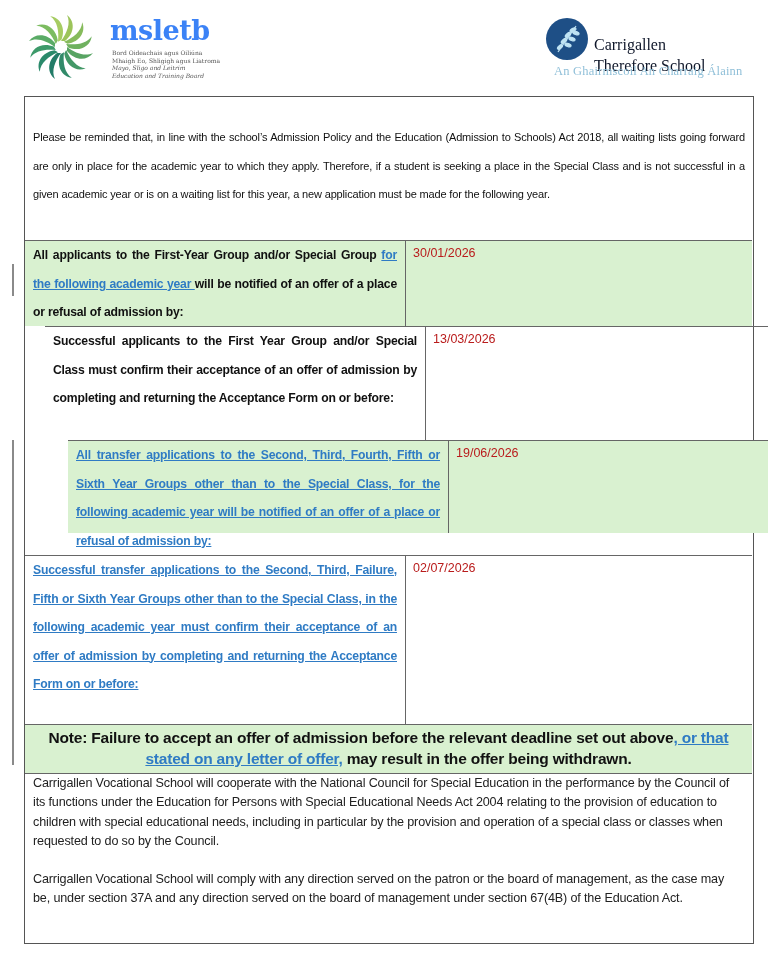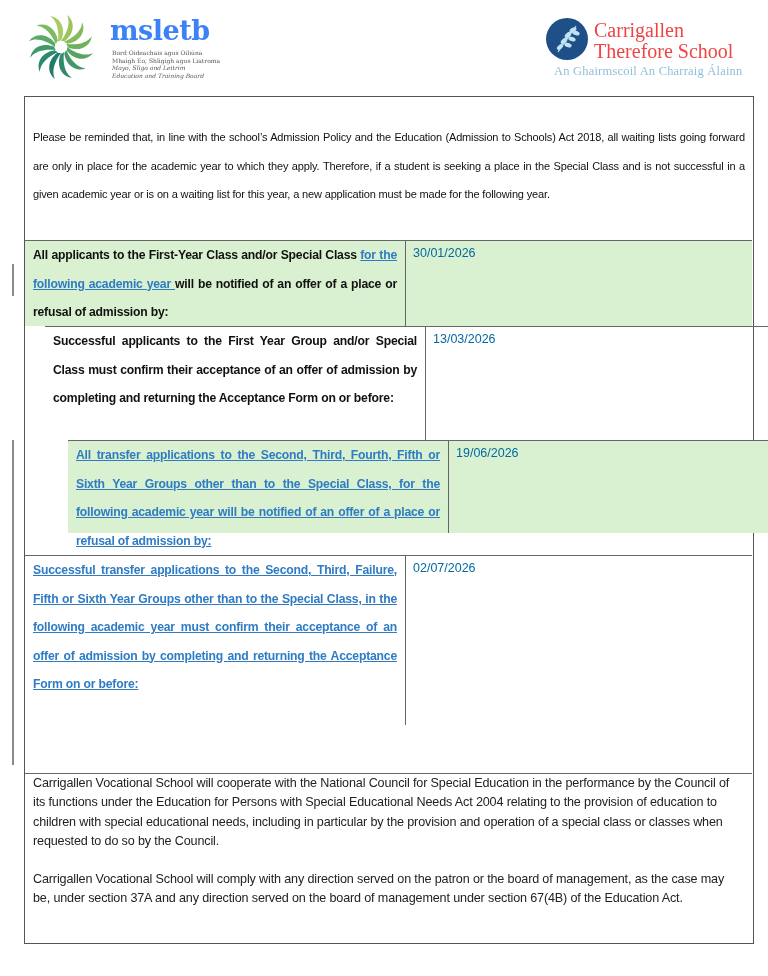--- a/index.html
+++ b/index.html
@@ -18,8 +18,8 @@
   .logo-right { position: absolute; left: 546px; top: 16px; width: 200px; height: 66px; }
   .school-emblem { position: absolute; left: 0; top: 2px; width: 42px; height: 42px; border-radius: 50%;
                    background: #1e4f86; }
-  .school-name { position: absolute; left: 48px; top: 4px; font-family: "Liberation Serif", serif;
-                 font-size: 20px; line-height: 21px; color: #ef4444; white-space: nowrap; }
+  .school-name { position: absolute; left: 48px; top: 18px; font-family: "Liberation Serif", serif;
+                 font-size: 16px; line-height: 21px; color: #0f172a; white-space: nowrap; }
   .school-irish { position: absolute; left: 8px; top: 48px; font-family: "Liberation Serif", serif;
                   font-size: 12.5px; color: #8fbfd8; white-space: nowrap; letter-spacing: 0.2px; text-align: center; }
 

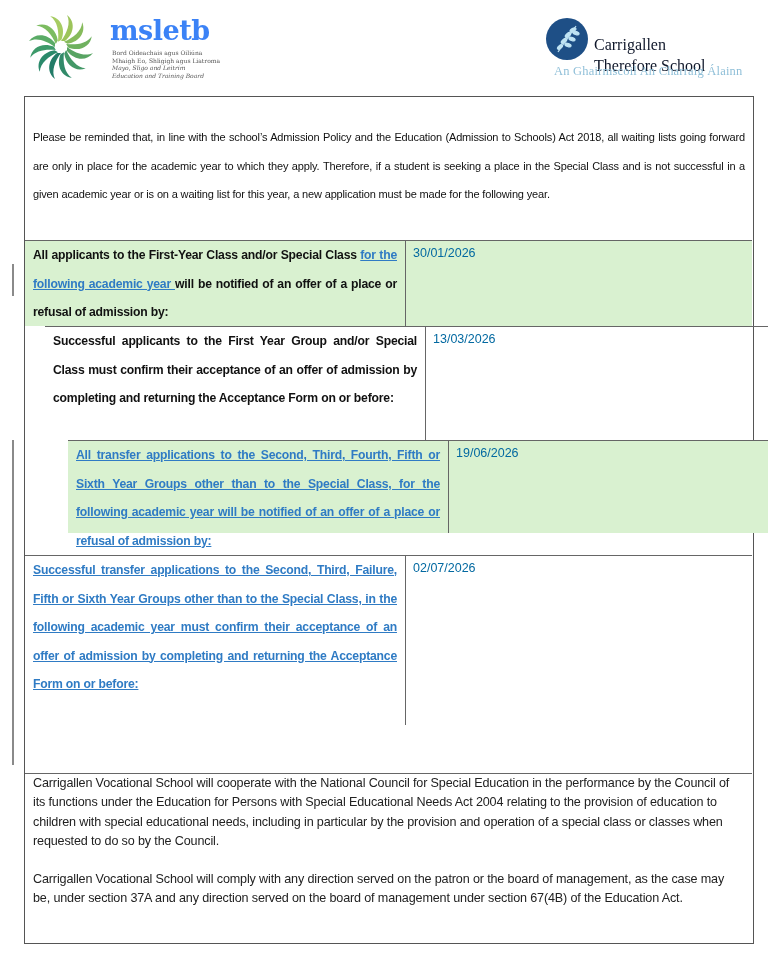--- a/index.html
+++ b/index.html
@@ -104,7 +104,7 @@
   <div class="intro">Please be reminded that, in line with the school’s Admission Policy and the Education (Admission to Schools) Act 2018, all waiting lists going forward are only in place for the academic year to which they apply. Therefore, if a student is seeking a place in the Special Class and is not successful in a given academic year or is on a waiting list for this year, a new application must be made for the following year.</div>
 
   <div class="row green" style="top:143px; height:86px;">
-    <div class="cell-left"><span>All applicants to the First-Year Class and/or Special Class </span><span class="link">for the following academic year </span><span>will be notified of an offer of a place or refusal of admission by:</span></div>
+    <div class="cell-left"><span>All applicants to the First-Year Group and/or Special Group </span><span class="link">for the following academic year </span><span>will be notified of an offer of a place or refusal of admission by:</span></div>
     <div class="divider"></div>
     <div class="cell-right">30/01/2026</div>
   </div>

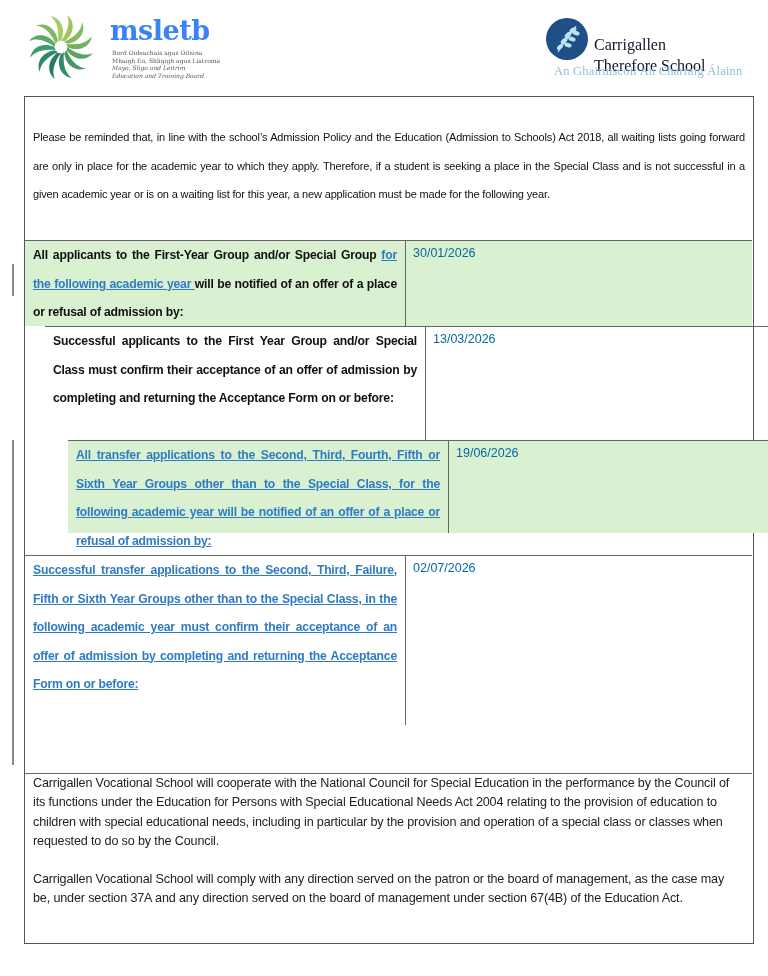--- a/index.html
+++ b/index.html
@@ -34,7 +34,7 @@
   .row .cell-left { position: absolute; left: 8px; top: 0; width: 364px; font-weight: bold; font-size: 12.2px;
                     line-height: 28.5px; text-align: justify; text-align-last: left; letter-spacing: -0.2px; }
   .row .divider { position: absolute; left: 380px; top: 0; bottom: 0; border-left: 1.2px solid #666; }
-  .row .cell-right { position: absolute; left: 388px; top: 2px; font-size: 12.5px; line-height: 20px; color: #0369a1; }
+  .row .cell-right { position: absolute; left: 388px; top: 2px; font-size: 12.5px; line-height: 20px; color: #b91c1c; }
   .link { color: #2f7bc4; text-decoration: underline; text-decoration-color: #2f7bc4; }
 
   .note { position: absolute; left: 0; width: 727px; top: 627px; height: 49px; background: #d9f1d0;

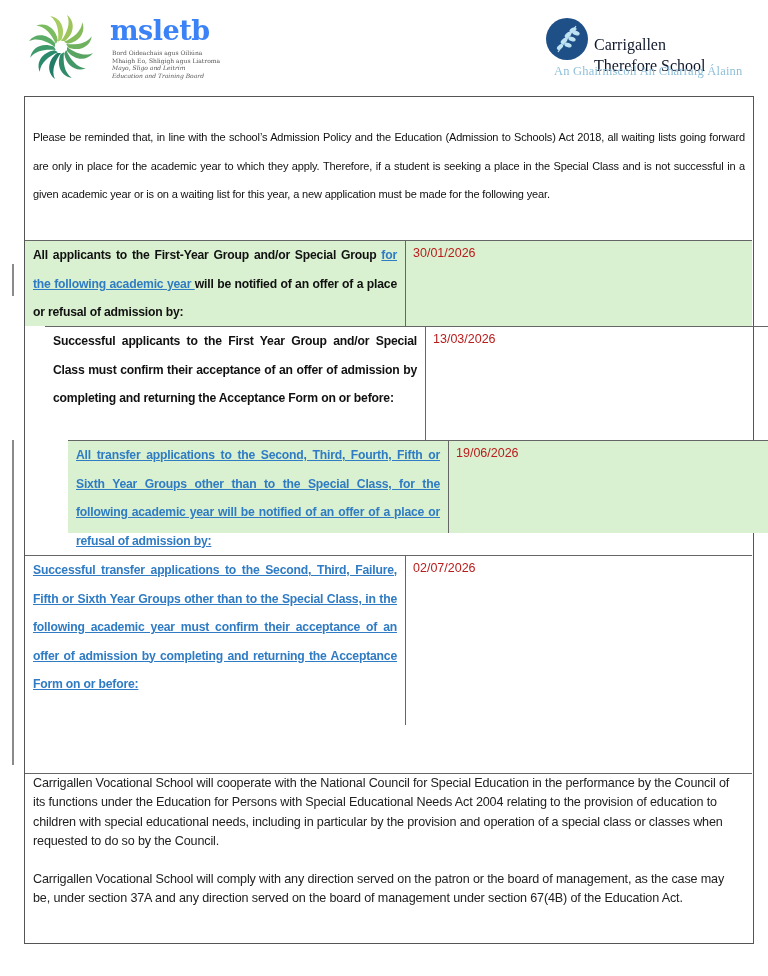--- a/index.html
+++ b/index.html
@@ -127,6 +127,7 @@
     <div class="cell-right">02/07/2026</div>
   </div>
 
+  <div class="note"><span>Note: Failure to accept an offer of admission before the relevant deadline set out above</span><span class="link">, or that stated on any letter of offer,</span><span> may result in the offer being withdrawn.</span></div>
 
   <div class="para-block">
     <p>Carrigallen Vocational School will cooperate with the National Council for Special Education in the performance by the Council of its functions under the Education for Persons with Special Educational Needs Act 2004 relating to the provision of education to children with special educational needs, including in particular by the provision and operation of a special class or classes when requested to do so by the Council.</p>

